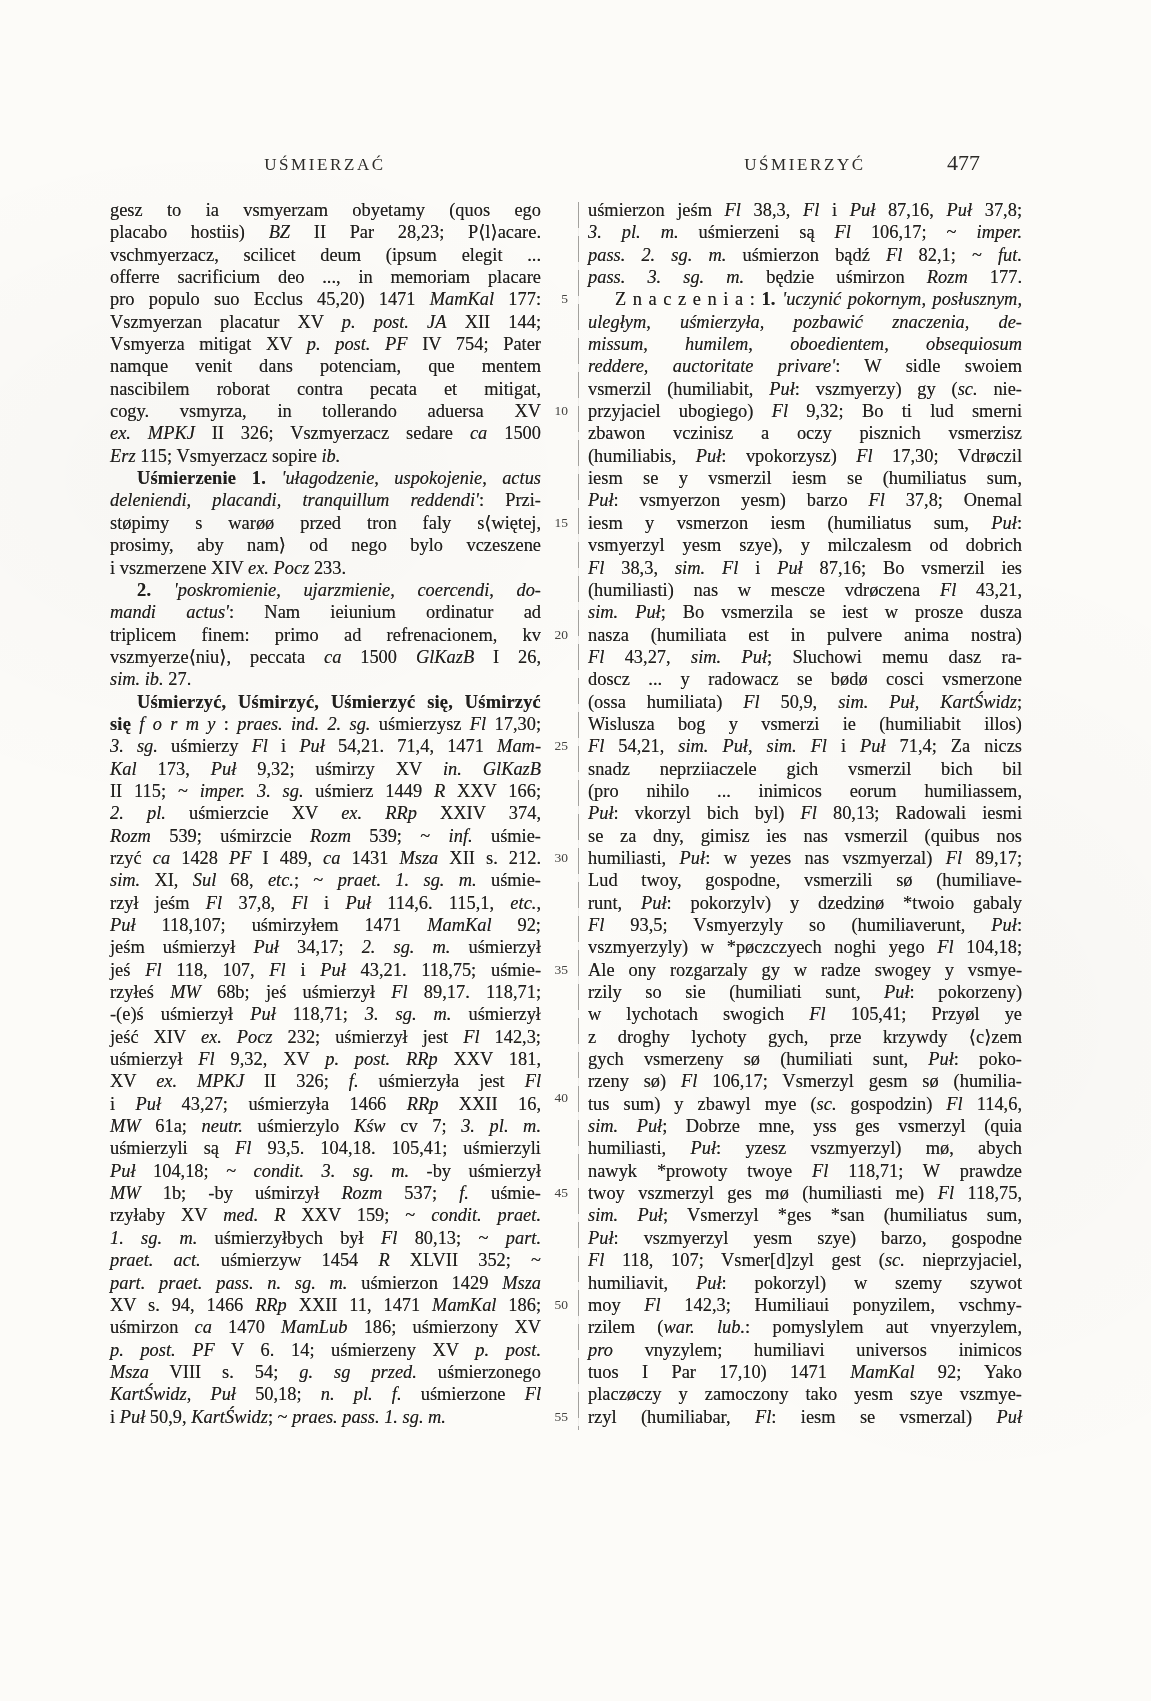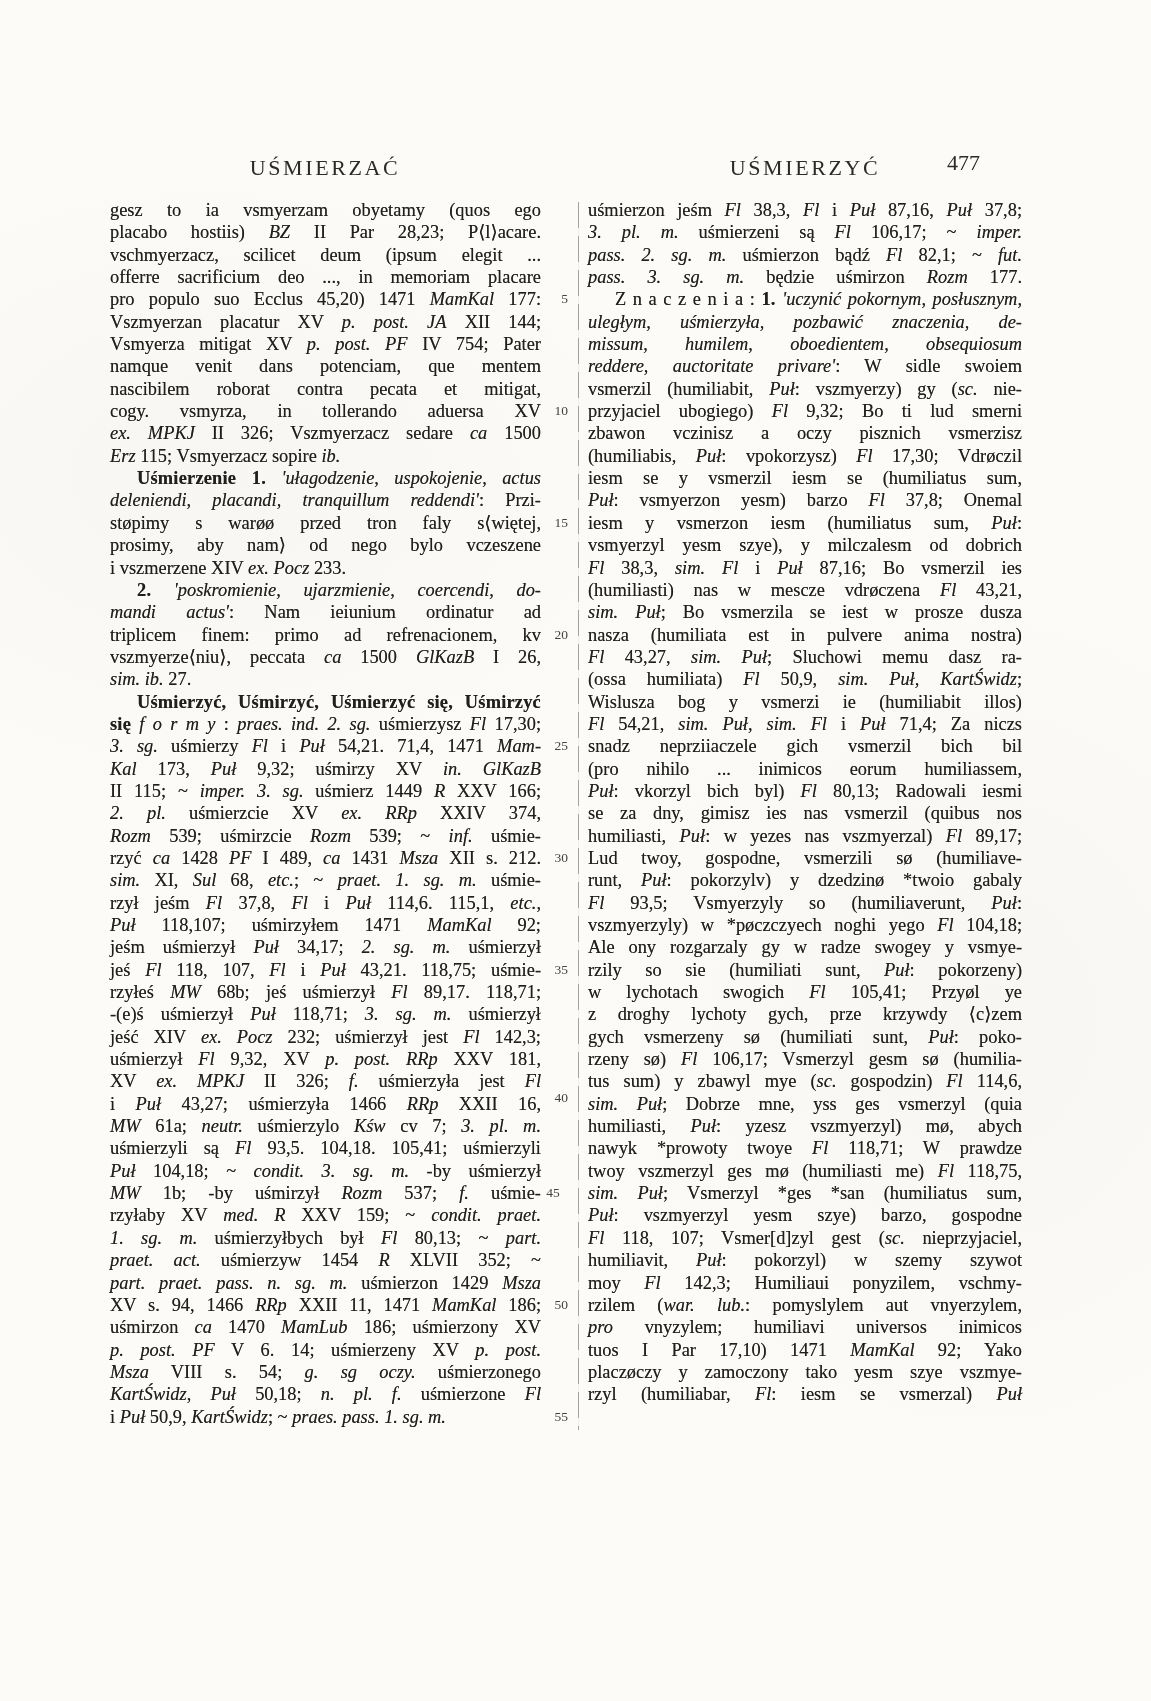--- a/index.html
+++ b/index.html
@@ -18,7 +18,7 @@
   }
   .running-head{
     position:absolute;top:155px;height:26px;
-    font-size:22px;letter-spacing:2.6px;color:#2b2a27;
+    font-size:17px;letter-spacing:2.6px;color:#2b2a27;
     text-align:center;
   }
   .head-left{left:110px;width:430px;}

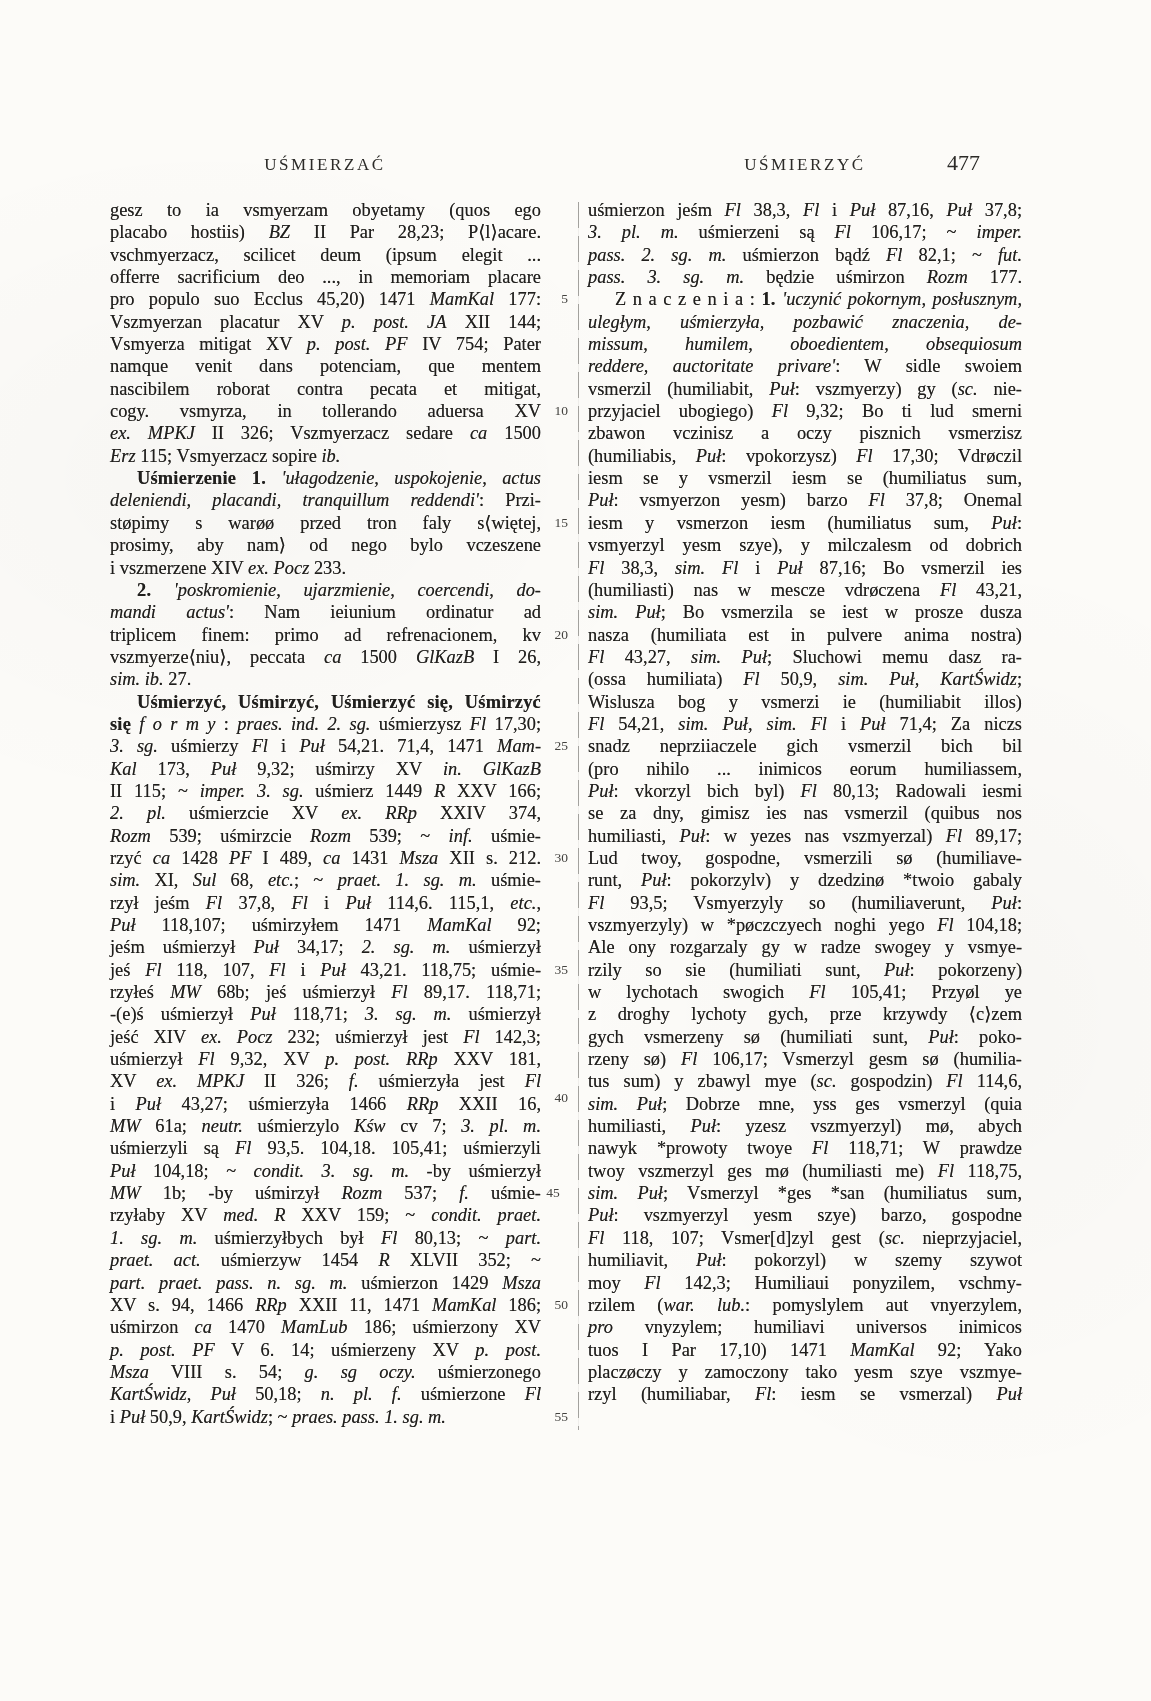--- a/index.html
+++ b/index.html
@@ -164,6 +164,7 @@
       <div class="tline"><i>sim. Puł</i>; Bo vsmerzila se iest w prosze dusza</div>
       <div class="tline">nasza (humiliata est in pulvere anima nostra)</div>
       <div class="tline"><i>Fl</i> 43,27, <i>sim. Puł</i>; Sluchowi memu dasz ra-</div>
+      <div class="tline">doscz ... y radowacz se bødø cosci vsmerzone</div>
       <div class="tline">(ossa humiliata) <i>Fl</i> 50,9, <i>sim. Puł, KartŚwidz</i>;</div>
       <div class="tline">Wislusza bog y vsmerzi ie (humiliabit illos)</div>
       <div class="tline"><i>Fl</i> 54,21, <i>sim. Puł, sim. Fl</i> i <i>Puł</i> 71,4; Za niczs</div>

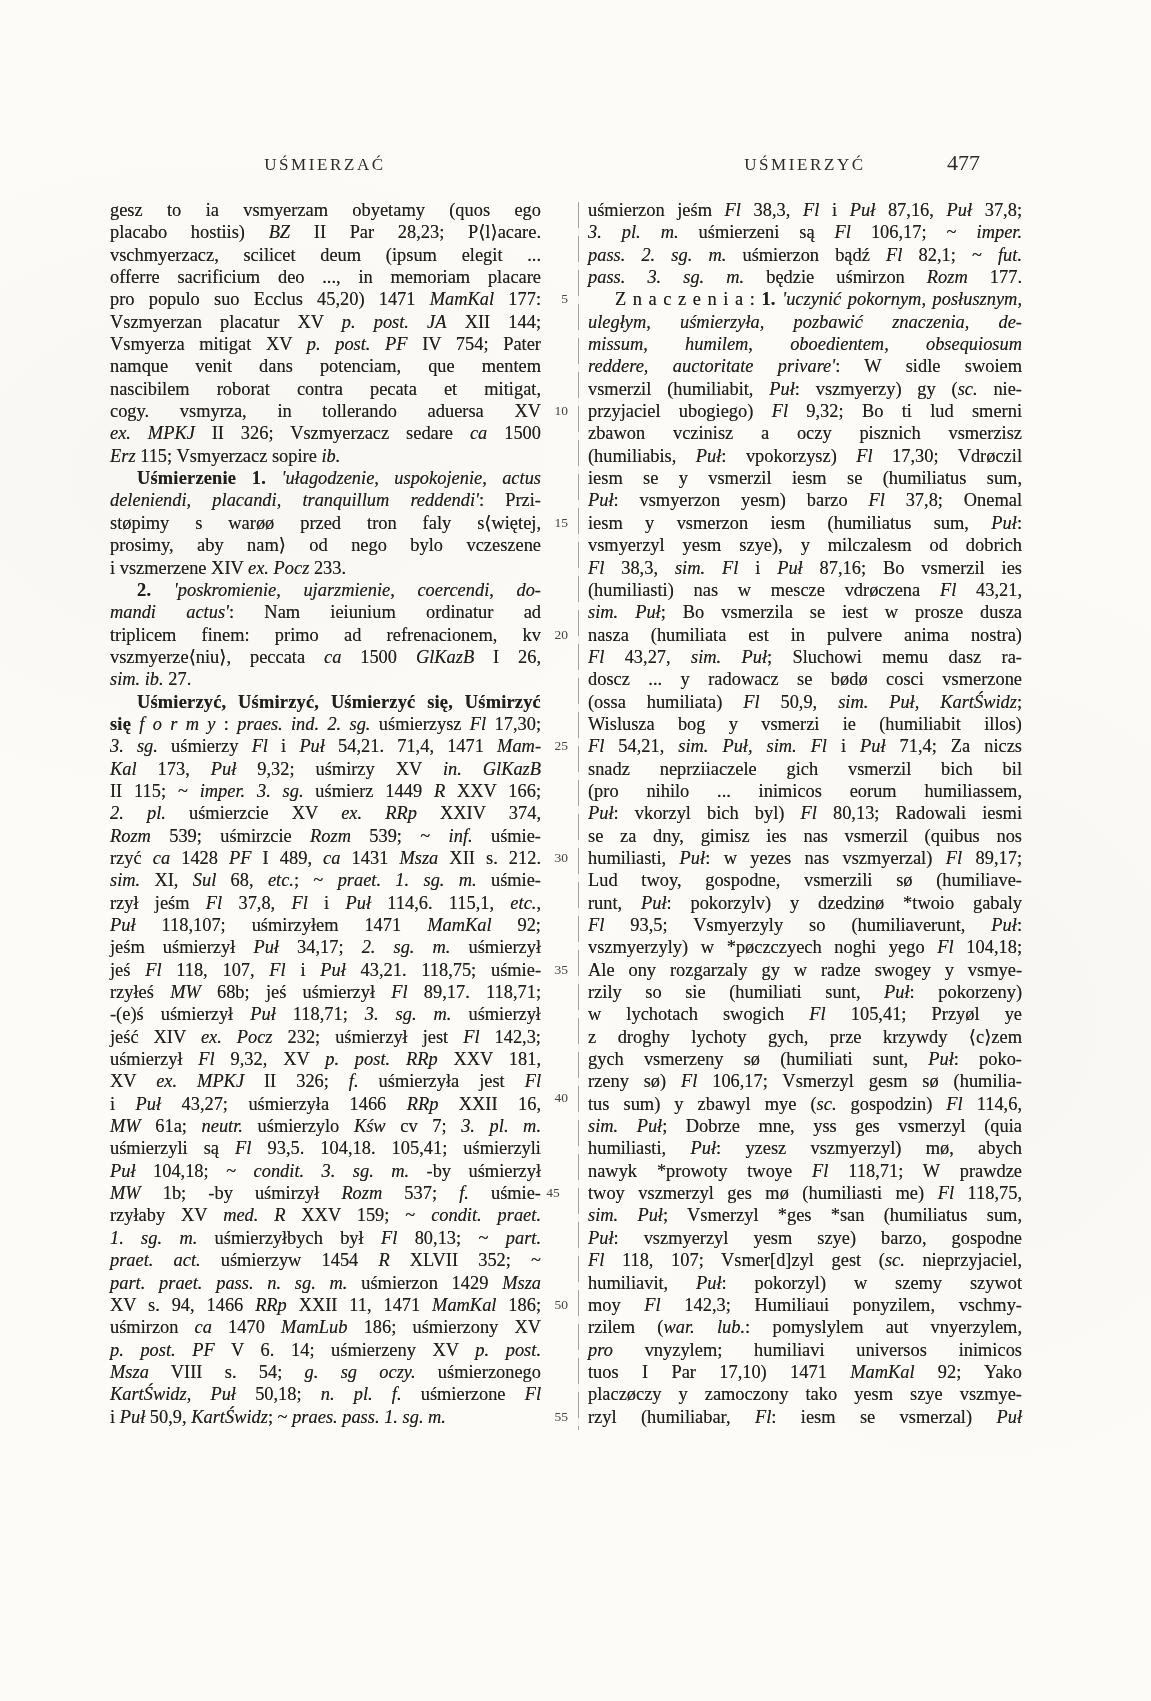--- a/index.html
+++ b/index.html
@@ -79,7 +79,7 @@
       <div class="gutter-num" style="top: 648.15px;">30</div>
       <div class="gutter-num" style="top: 759.9px;">35</div>
       <div class="gutter-num" style="top: 871.65px; margin-top: 16px;">40</div>
-      <div class="gutter-num" style="top: 983.4px; text-align: center;">45</div>
+      <div class="gutter-num" style="top: 983.4px;">45</div>
       <div class="gutter-num" style="top: 1095.15px;">50</div>
       <div class="gutter-num" style="top: 1206.9px;">55</div>
     </div>

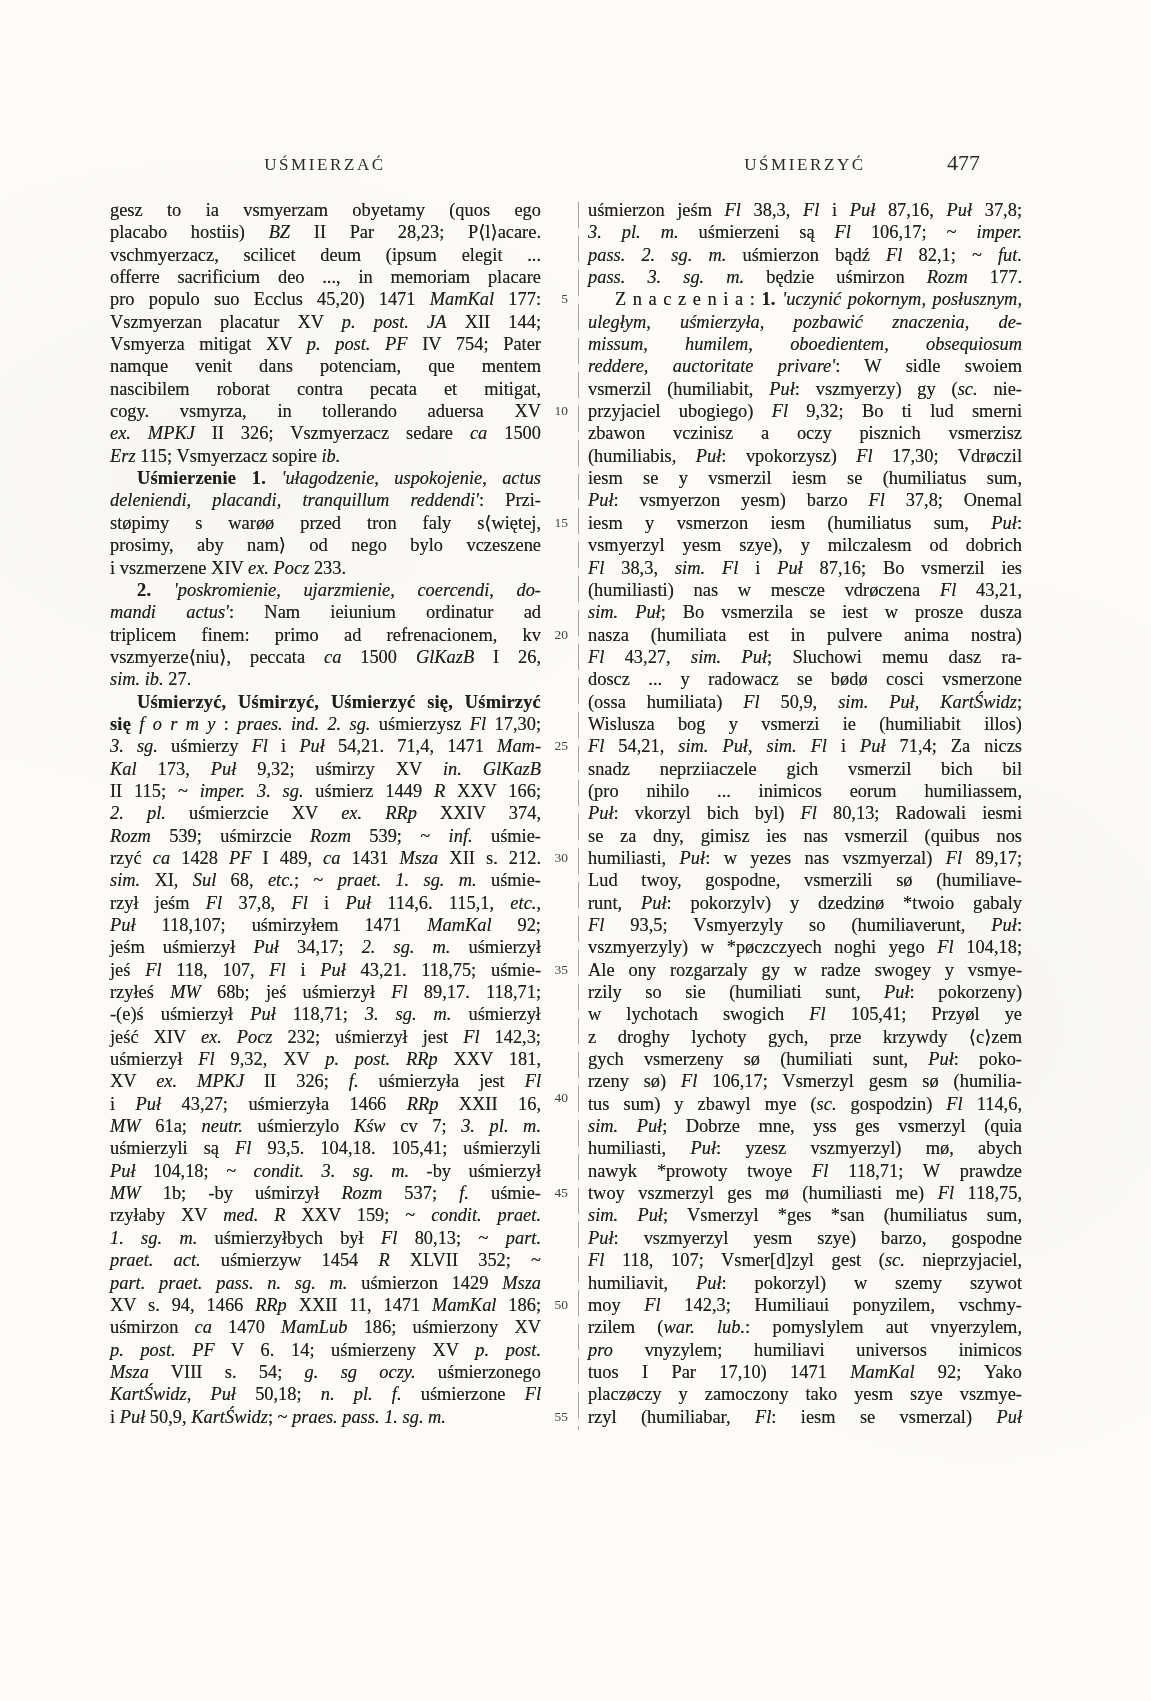--- a/index.html
+++ b/index.html
@@ -137,7 +137,7 @@
       <div class="tline">XV s. 94, 1466 <i>RRp</i> XXII 11, 1471 <i>MamKal</i> 186;</div>
       <div class="tline">uśmirzon <i>ca</i> 1470 <i>MamLub</i> 186; uśmierzony XV</div>
       <div class="tline"><i>p. post. PF</i> V 6. 14; uśmierzeny XV <i>p. post.</i></div>
-      <div class="tline"><i>Msza</i> VIII s. 54; <i>g. sg oczy.</i> uśmierzonego</div>
+      <div class="tline"><i>Msza</i> VIII s. 54; <i>g. sg przed.</i> uśmierzonego</div>
       <div class="tline"><i>KartŚwidz</i>, <i>Puł</i> 50,18; <i>n. pl. f.</i> uśmierzone <i>Fl</i></div>
       <div class="tline nofill">i <i>Puł</i> 50,9, <i>KartŚwidz</i>; ~ <i>praes. pass. 1. sg. m.</i></div>
     </div>

